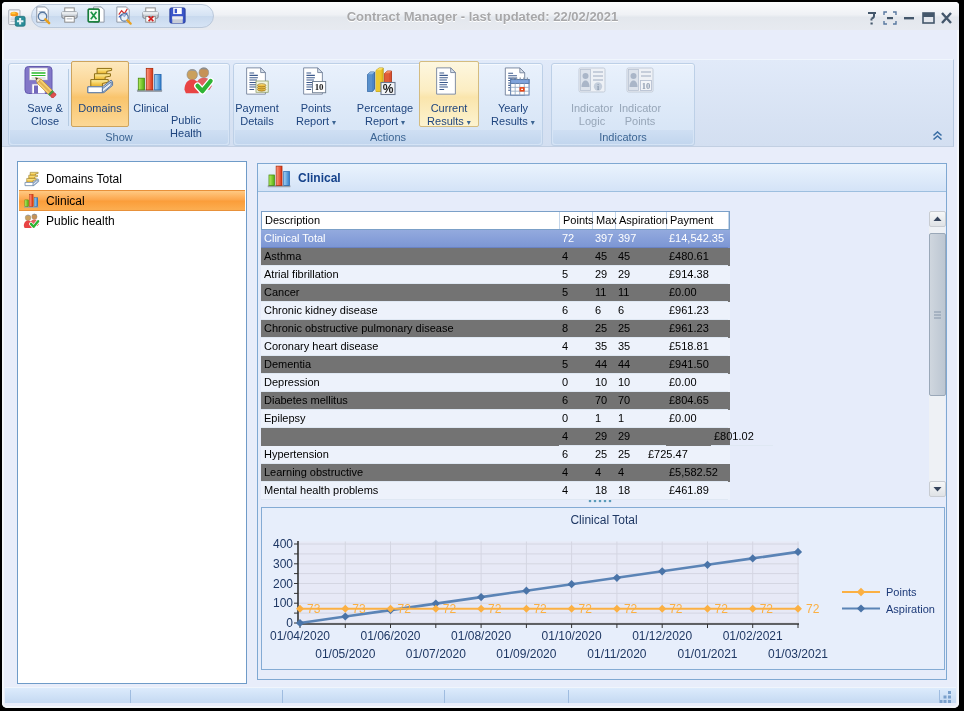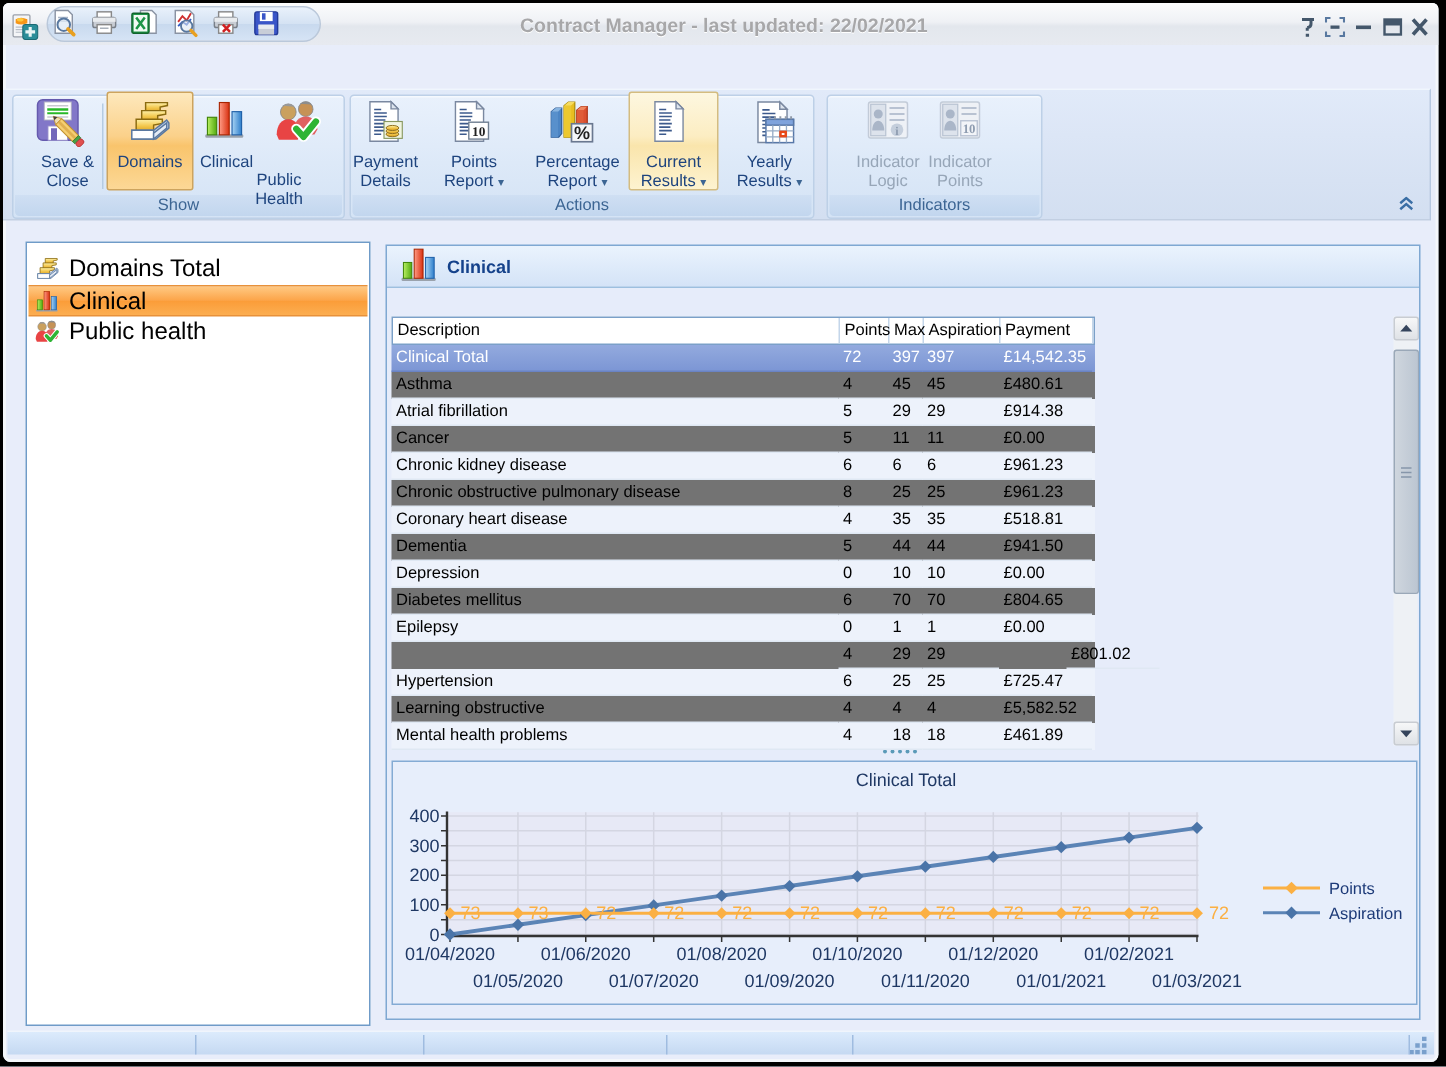--- a/index.html
+++ b/index.html
@@ -46,7 +46,7 @@
 
 #leftpanel { position:absolute; left:15px; top:159px; width:230px; height:523px;
   background:#fff; border:1px solid #6f9bc8; }
-.litem { position:absolute; left:1px; width:226px; height:21px; font-size:16px; color:#000; line-height:21px; }
+.litem { position:absolute; left:1px; width:226px; height:21px; font-size:12px; color:#000; line-height:21px; }
 .litem .txt { position:absolute; left:27px; top:0; }
 .licon { position:absolute; left:4px; top:2px; width:17px; height:17px; }
 #litem-sel { background:linear-gradient(#ffc983, #fca54a 48%, #fb9d39 52%, #fcae51); border-top:1px solid #e8913a; border-bottom:1px solid #e8913a; }

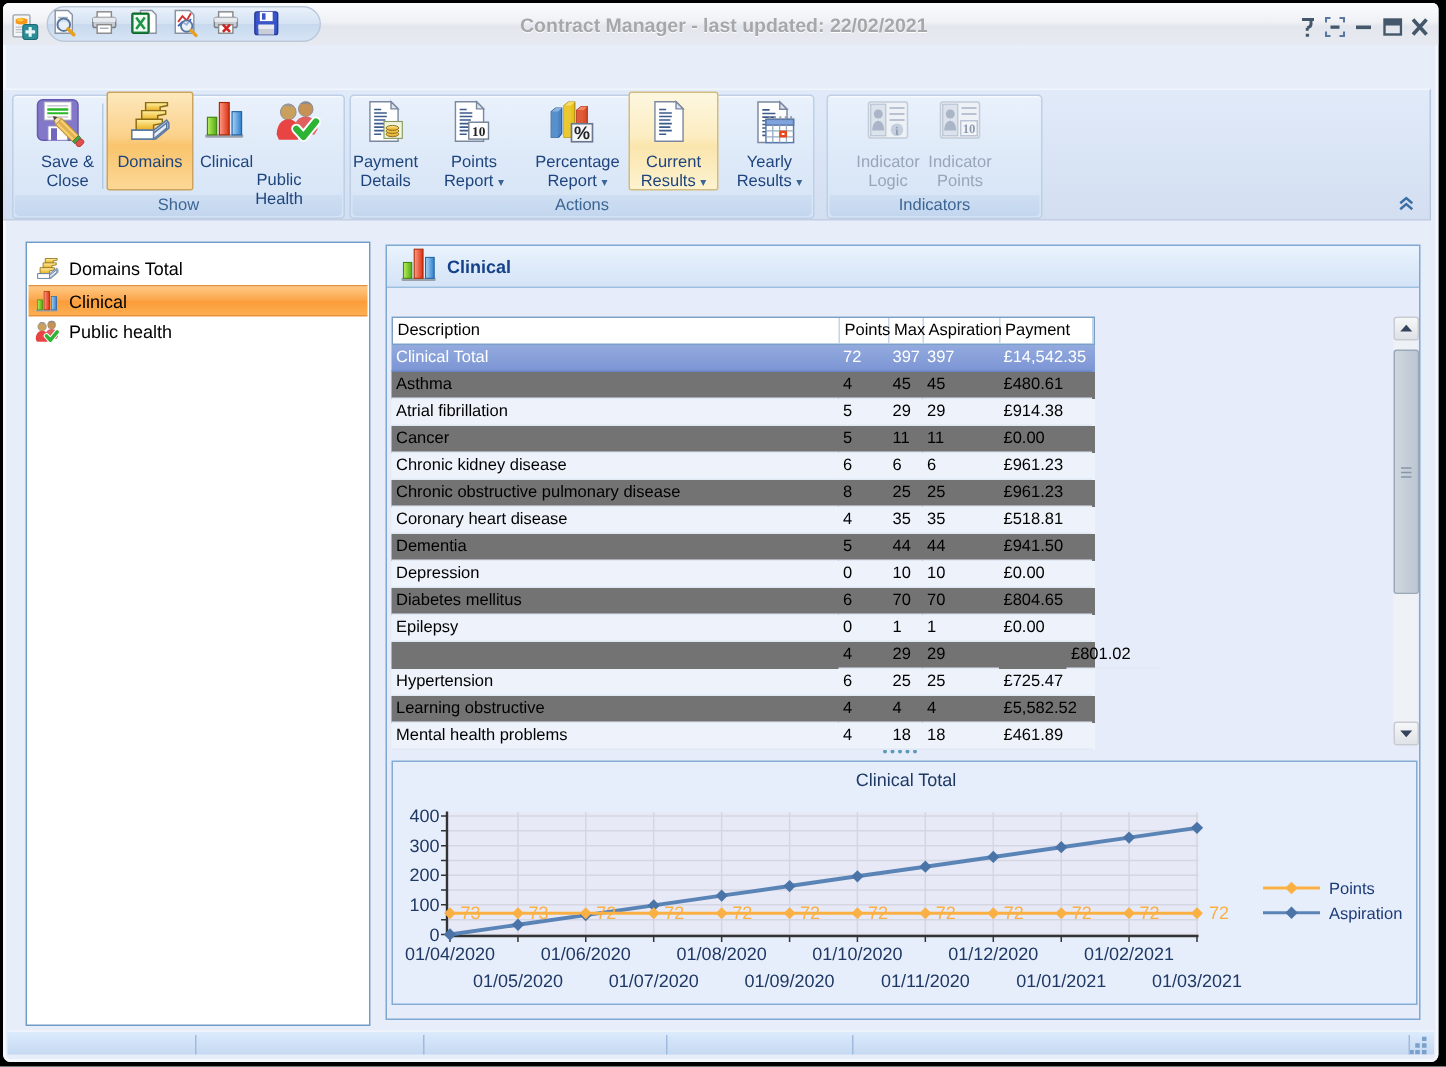--- a/index.html
+++ b/index.html
@@ -496,7 +496,7 @@
 <div class="c" style="left:298px;width:33px;">6</div>
 <div class="c" style="left:331px;width:23px;">25</div>
 <div class="c" style="left:354px;width:51px;">25</div>
-<div class="c" style="left:405px;width:62px;">£725.47</div>
+<div class="c" style="left:384px;width:62px;">£725.47</div>
 </div>
 <div class="row g">
 <div class="c" style="left:0px;width:298px;">Learning obstructive</div>

